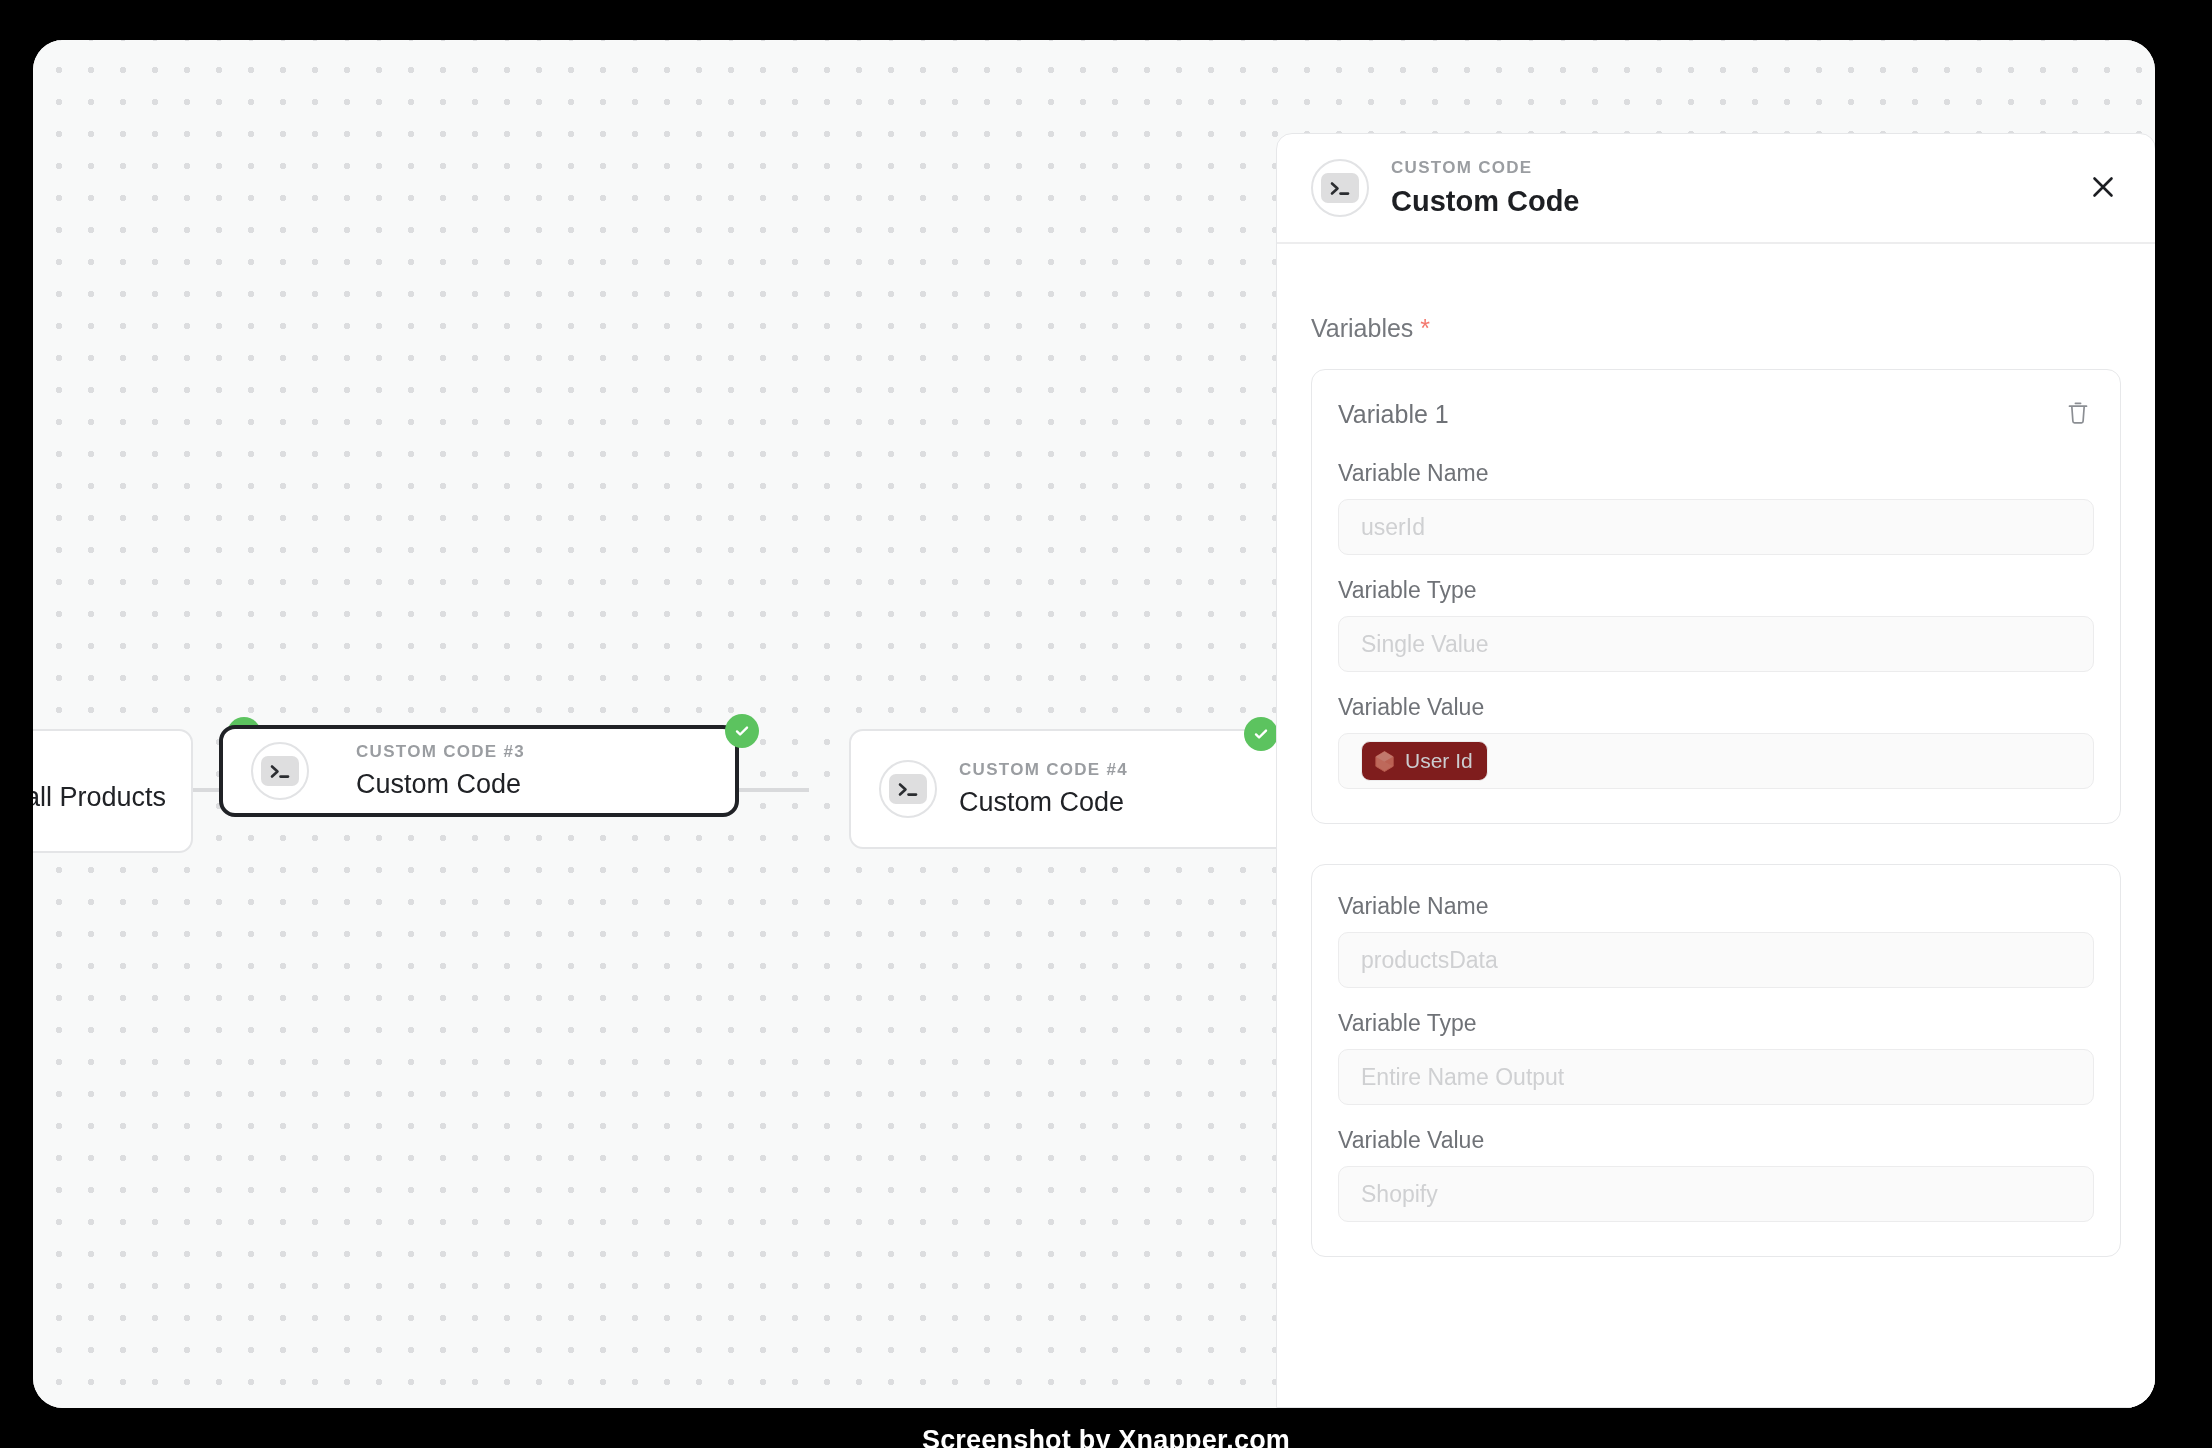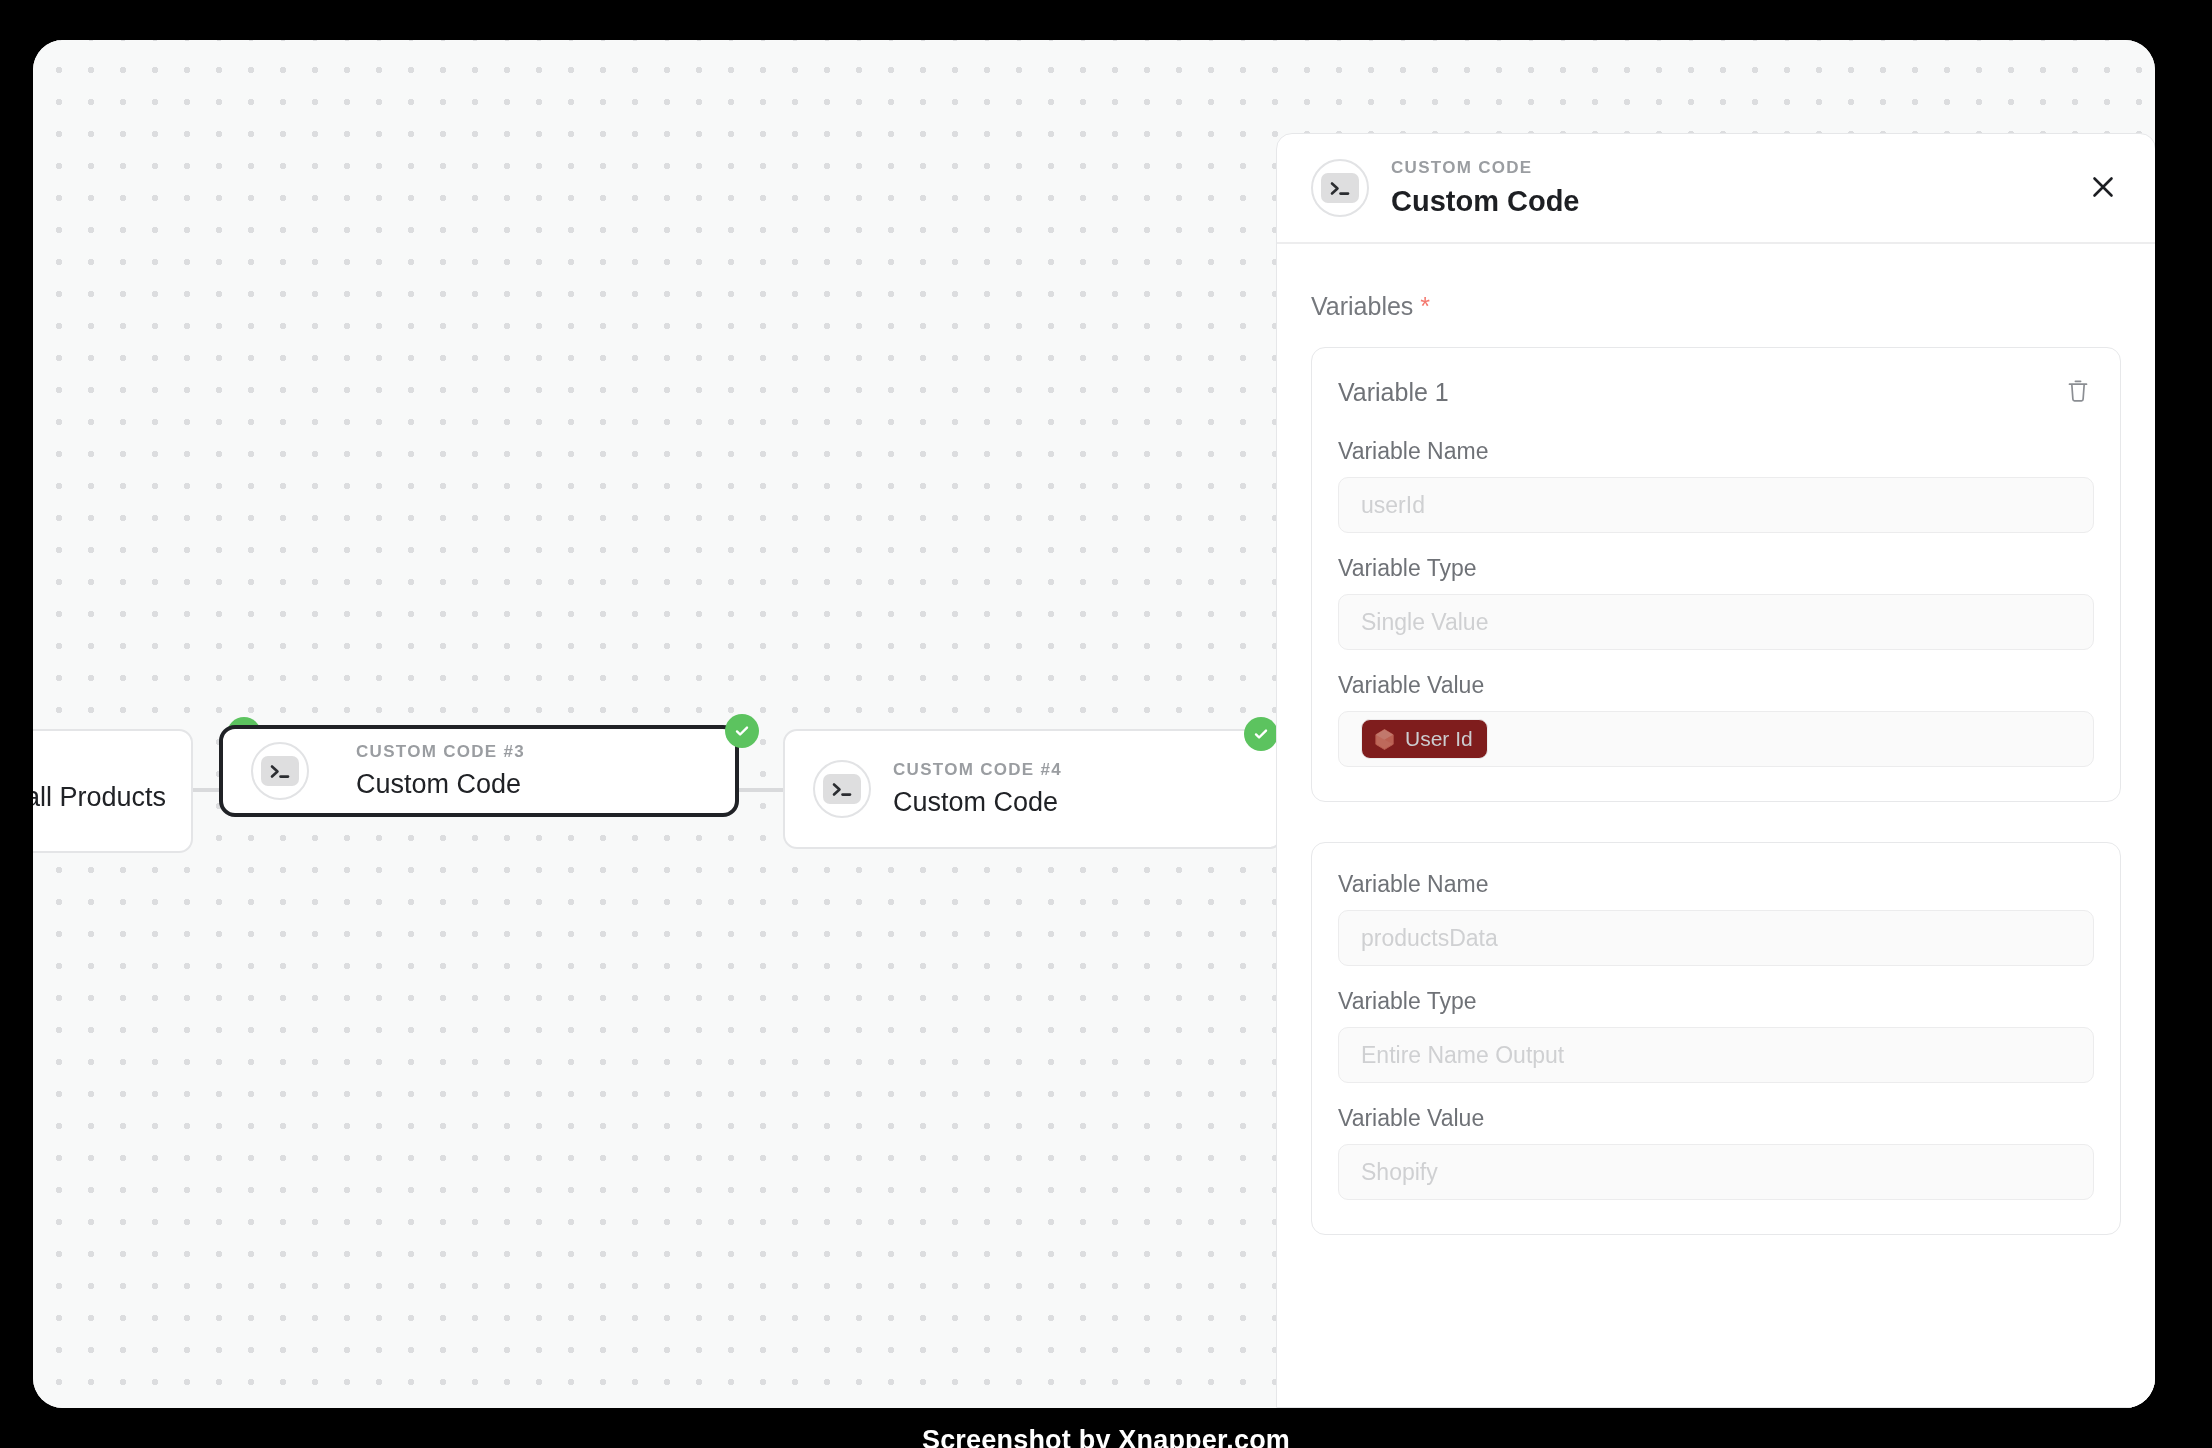--- a/index.html
+++ b/index.html
@@ -158,7 +158,7 @@
   }
   .panel-body {
     flex: 1 1 auto;
-    padding: 48px 34px 0 34px;
+    padding: 70px 34px 0 34px;
     overflow: hidden;
   }
 

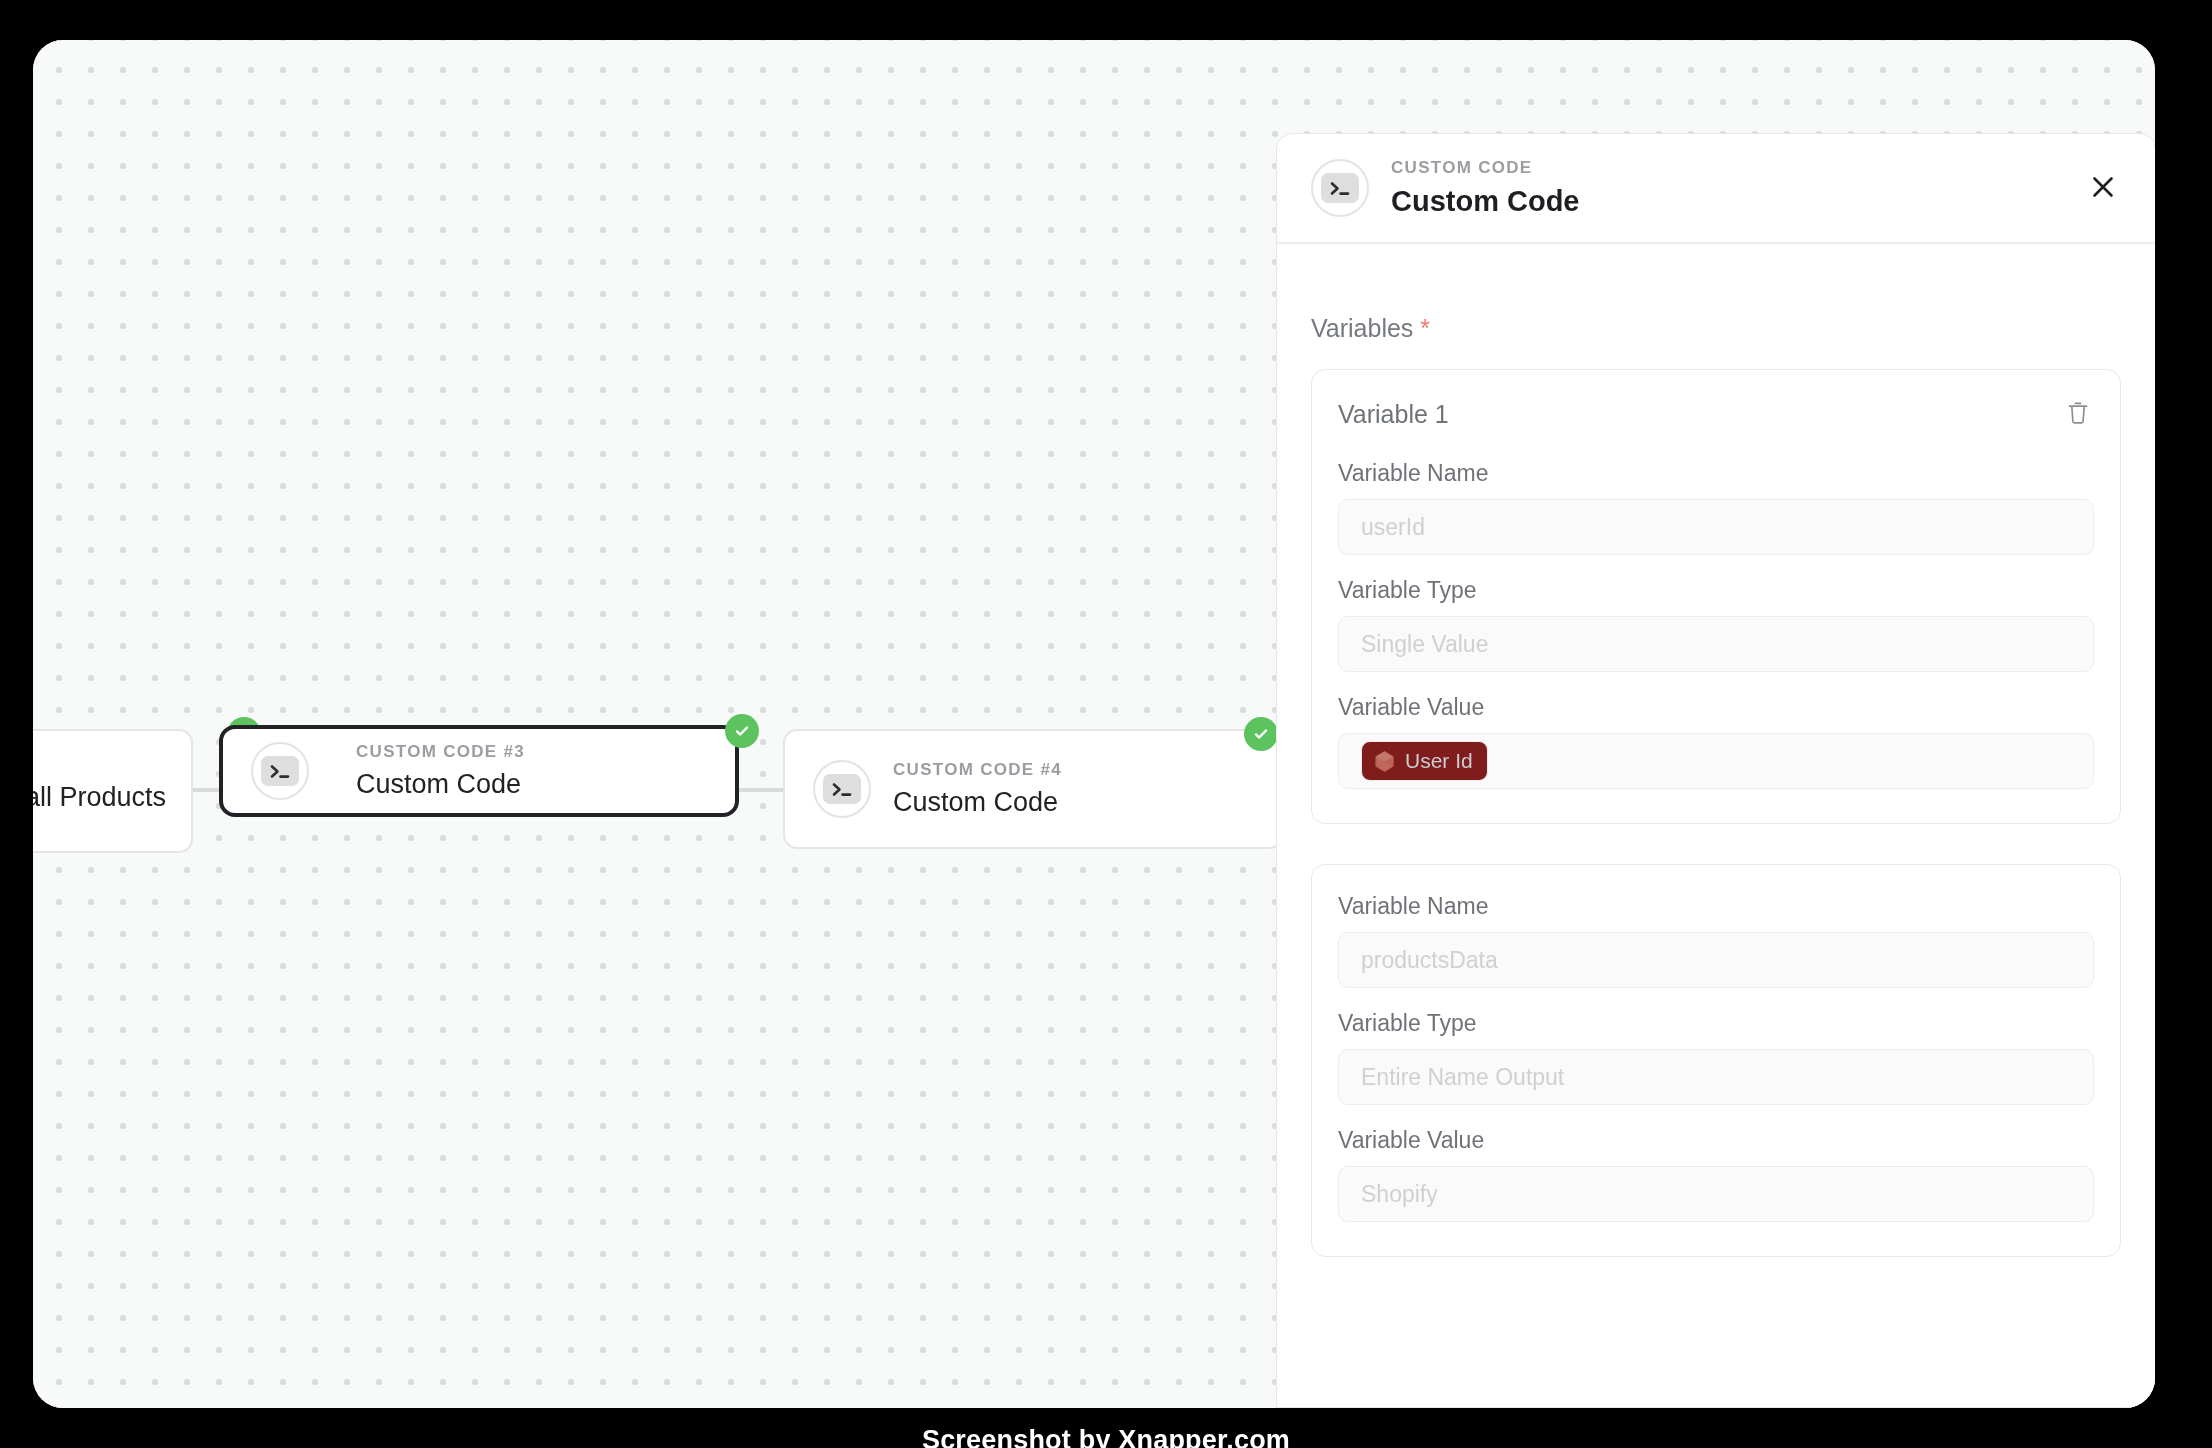--- a/index.html
+++ b/index.html
@@ -275,7 +275,7 @@
         </svg>
       </div>
 
-      <div class="node" style="left:750px; top:689px; width:500px; height:120px;">
+      <div class="node" style="left:816px; top:689px; width:500px; height:120px;">
         <div class="node-icon-circle">
           <span class="term-glyph">
             <svg width="24" height="17" viewBox="0 0 24 17" aria-hidden="true">

